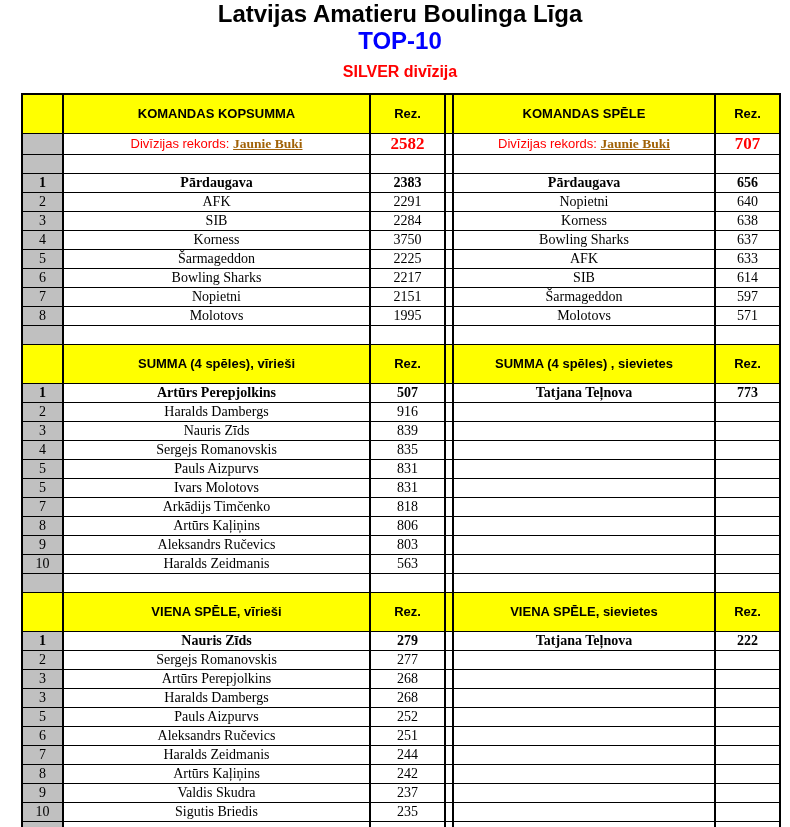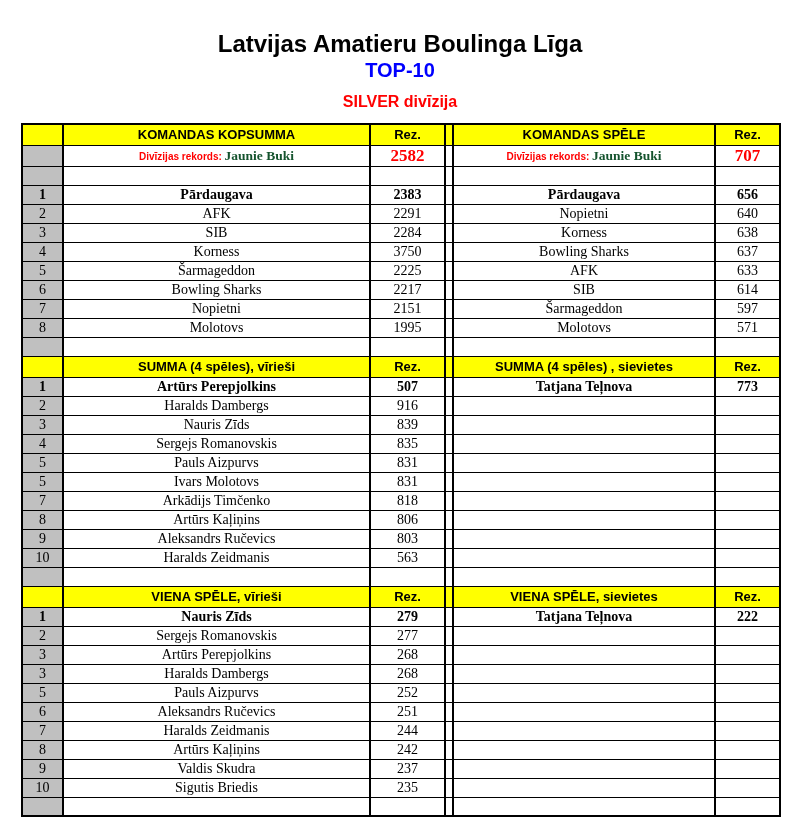--- a/index.html
+++ b/index.html
@@ -11,7 +11,7 @@
     font-family:"Liberation Sans", sans-serif;
     overflow:hidden;
   }
-  .titles{width:758px;margin-left:21px;padding-top:30px;text-align:center;}
+  .titles{width:758px;margin-left:21px;text-align:center;}
   .main-title{font-size:24px;font-weight:bold;color:#000;line-height:27px;}
   .top10-title{font-size:20px;font-weight:bold;color:var(--blue);line-height:27px;}
   .division-title{font-size:16px;font-weight:bold;color:var(--red);margin-top:9px;line-height:18px;text-align:center;}

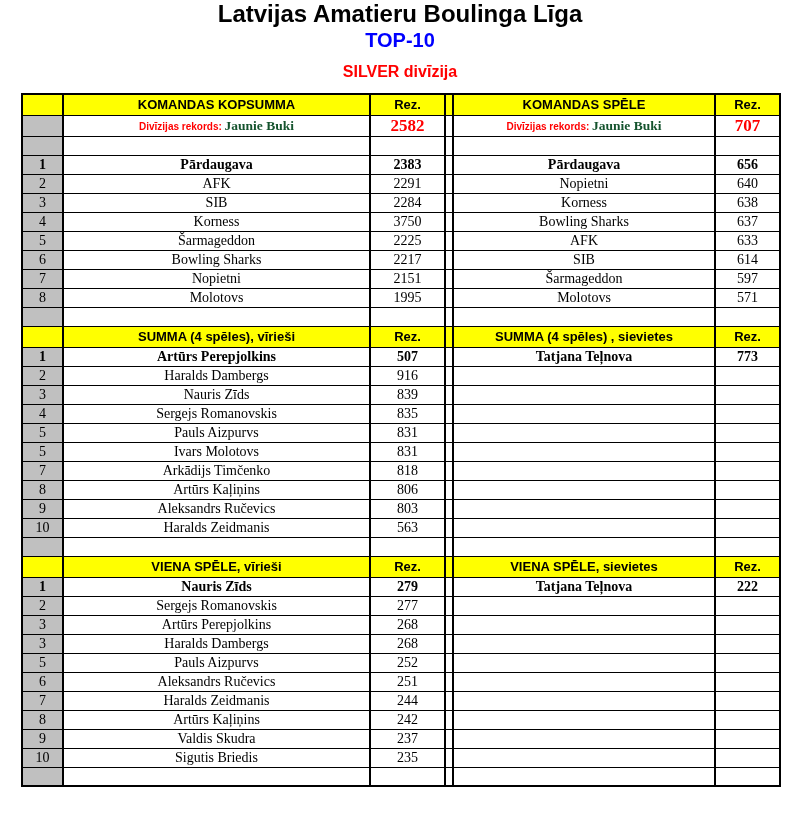--- a/index.html
+++ b/index.html
@@ -13,7 +13,7 @@
   }
   .titles{width:758px;margin-left:21px;text-align:center;}
   .main-title{font-size:24px;font-weight:bold;color:#000;line-height:27px;}
-  .top10-title{font-size:20px;font-weight:bold;color:var(--blue);line-height:27px;}
+  .top10-title{font-size:24px;font-weight:bold;color:var(--blue);line-height:27px;}
   .division-title{font-size:16px;font-weight:bold;color:var(--red);margin-top:9px;line-height:18px;text-align:center;}
 
   table.league{

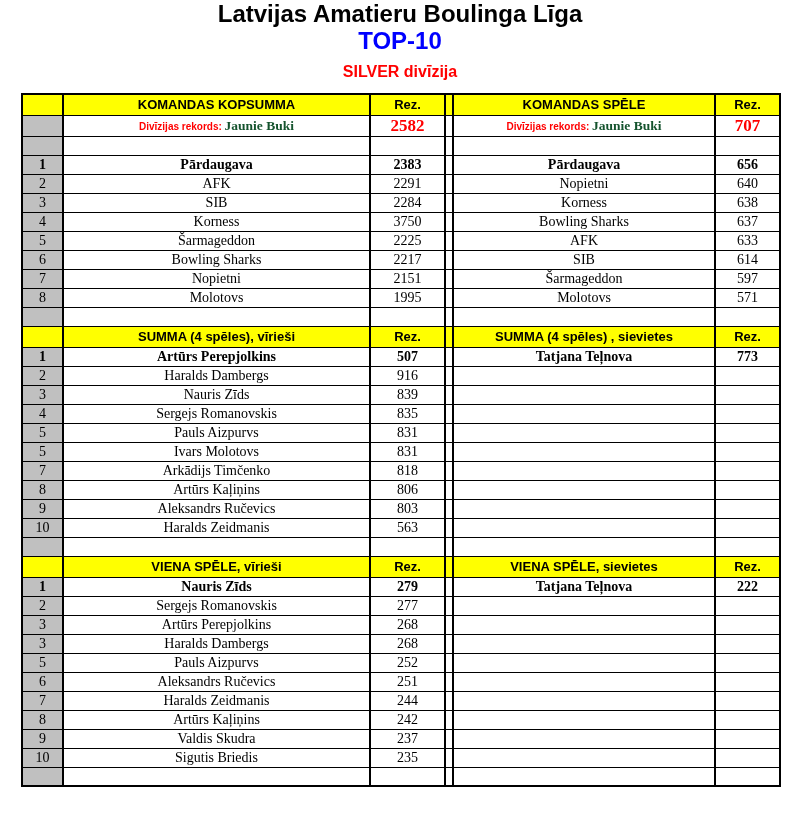--- a/index.html
+++ b/index.html
@@ -31,7 +31,7 @@
     font-family:"Liberation Serif", serif;font-size:14px;color:#000;
   }
   table.league tr{height:19px;}
-  table.league tr.hdr{height:21px;}
+  table.league tr.hdr{height:39px;}
   table.league tr.hdr td{
     background:var(--yellow);
     font-family:"Liberation Sans", sans-serif;

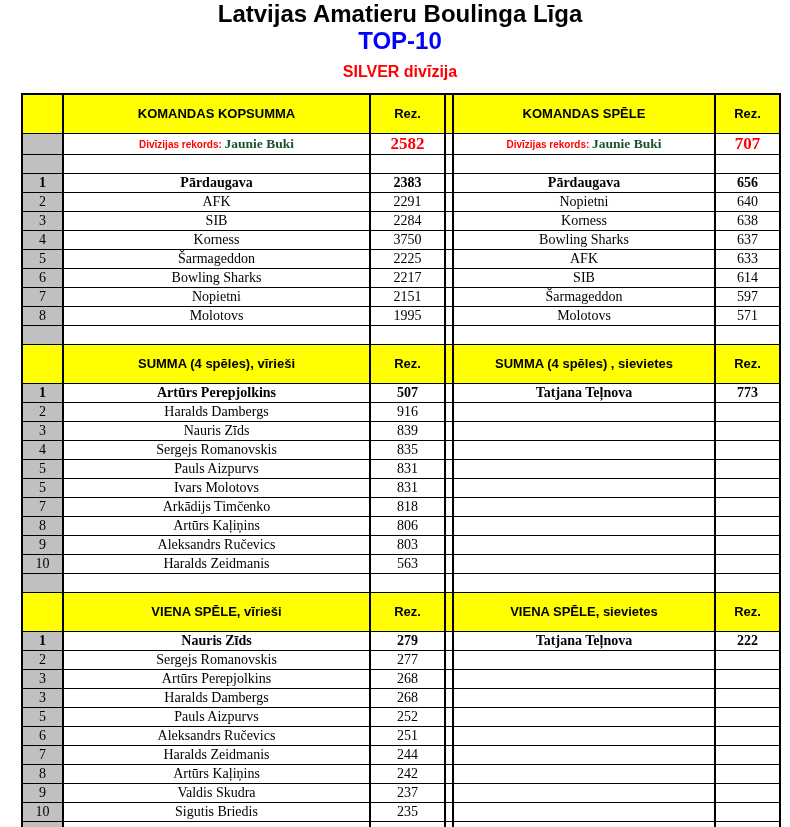--- a/index.html
+++ b/index.html
@@ -40,7 +40,7 @@
   table.league td.rank{background:var(--gray);}
   table.league tr.hdr td.rank{background:var(--yellow);}
   table.league tr.first td{font-weight:bold;}
-  .rec-label{color:var(--red);font-family:"Liberation Sans", sans-serif;font-size:10px;font-weight:bold;margin-top:16px;}
+  .rec-label{color:var(--red);font-family:"Liberation Sans", sans-serif;font-size:13px;font-weight:normal;margin-top:16px;}
   .rec-holder{color:#14532d;font-family:"Liberation Serif", serif;font-size:13.5px;font-weight:bold;}
   table.league td.recval{color:var(--red);font-weight:bold;font-size:17px;}
 </style>

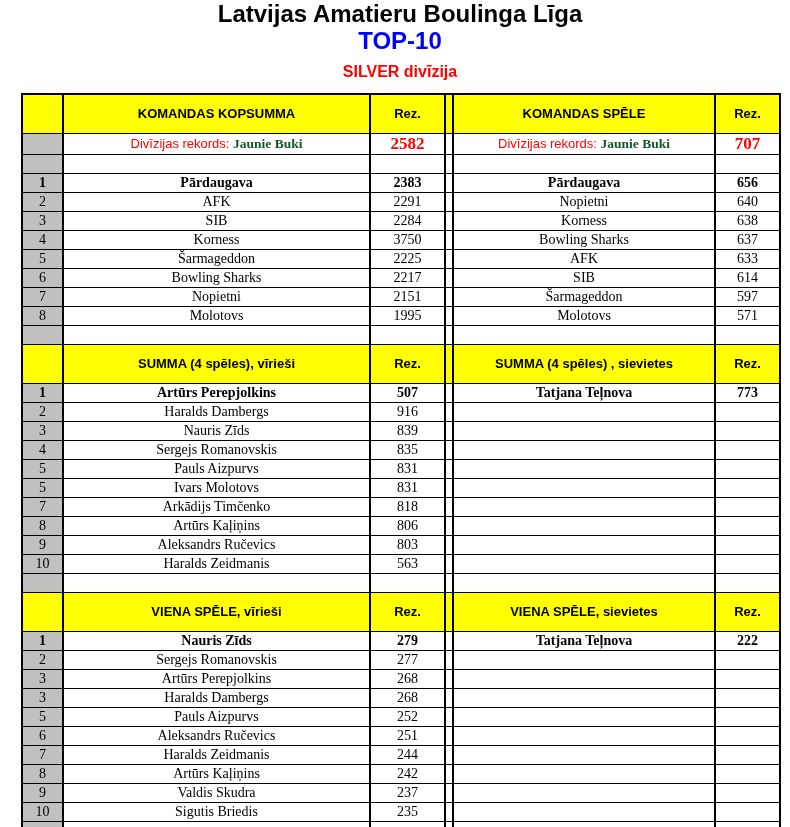--- a/index.html
+++ b/index.html
@@ -41,7 +41,7 @@
   table.league tr.hdr td.rank{background:var(--yellow);}
   table.league tr.first td{font-weight:bold;}
   .rec-label{color:var(--red);font-family:"Liberation Sans", sans-serif;font-size:13px;font-weight:normal;margin-top:16px;}
-  .rec-holder{color:#14532d;font-family:"Liberation Serif", serif;font-size:13.5px;font-weight:bold;}
+  .rec-holder{color:#a16207;font-family:"Liberation Serif", serif;font-size:13.5px;font-weight:bold;text-decoration:underline;}
   table.league td.recval{color:var(--red);font-weight:bold;font-size:17px;}
 </style>
 </head>

